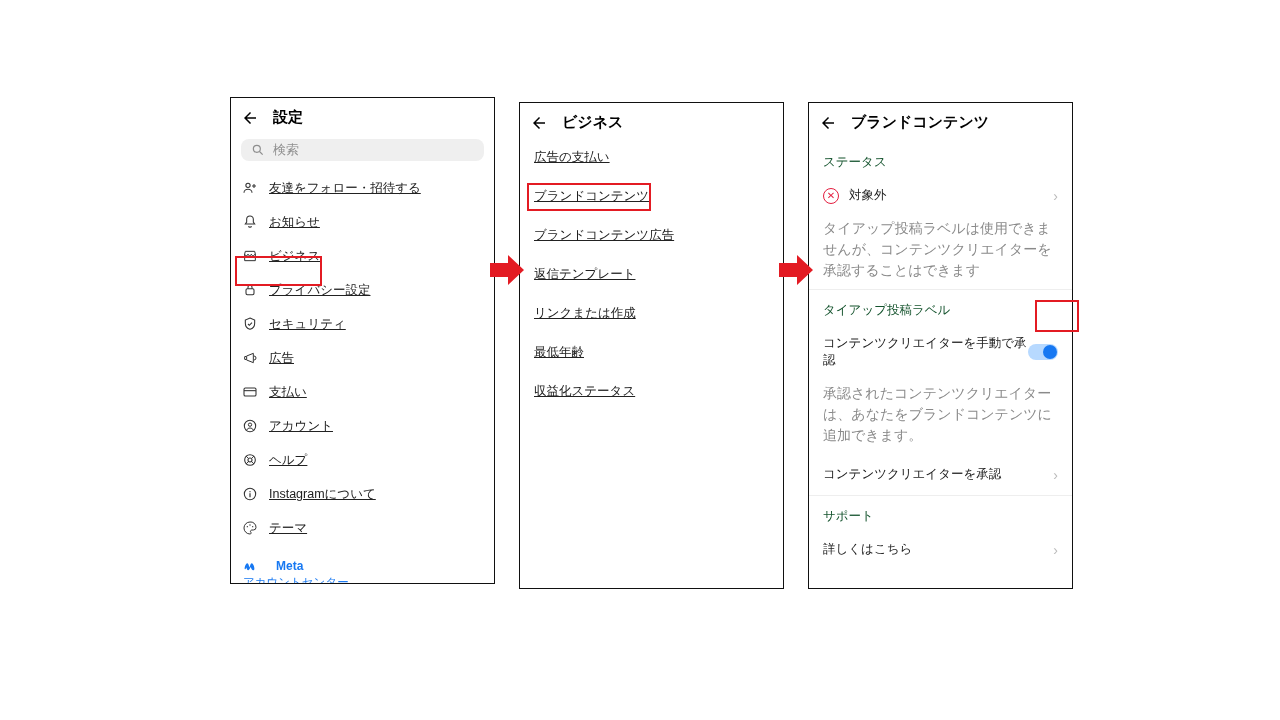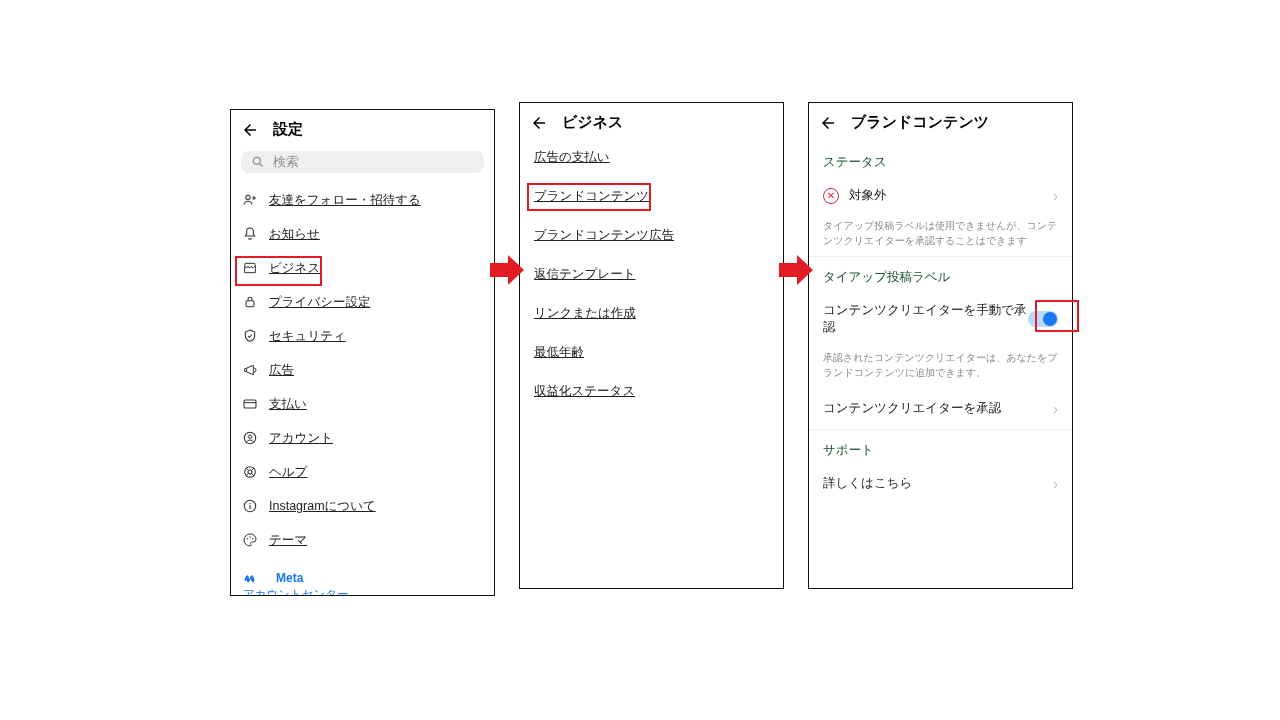--- a/index.html
+++ b/index.html
@@ -19,7 +19,7 @@
     background: #fff;
     overflow: hidden;
   }
-  .panel-1 { left: 230px; top: 109px; }
+  .panel-1 { left: 230px; top: 97px; }
   .panel-2 { left: 519px; top: 102px; }
   .panel-3 { left: 808px; top: 102px; }
 

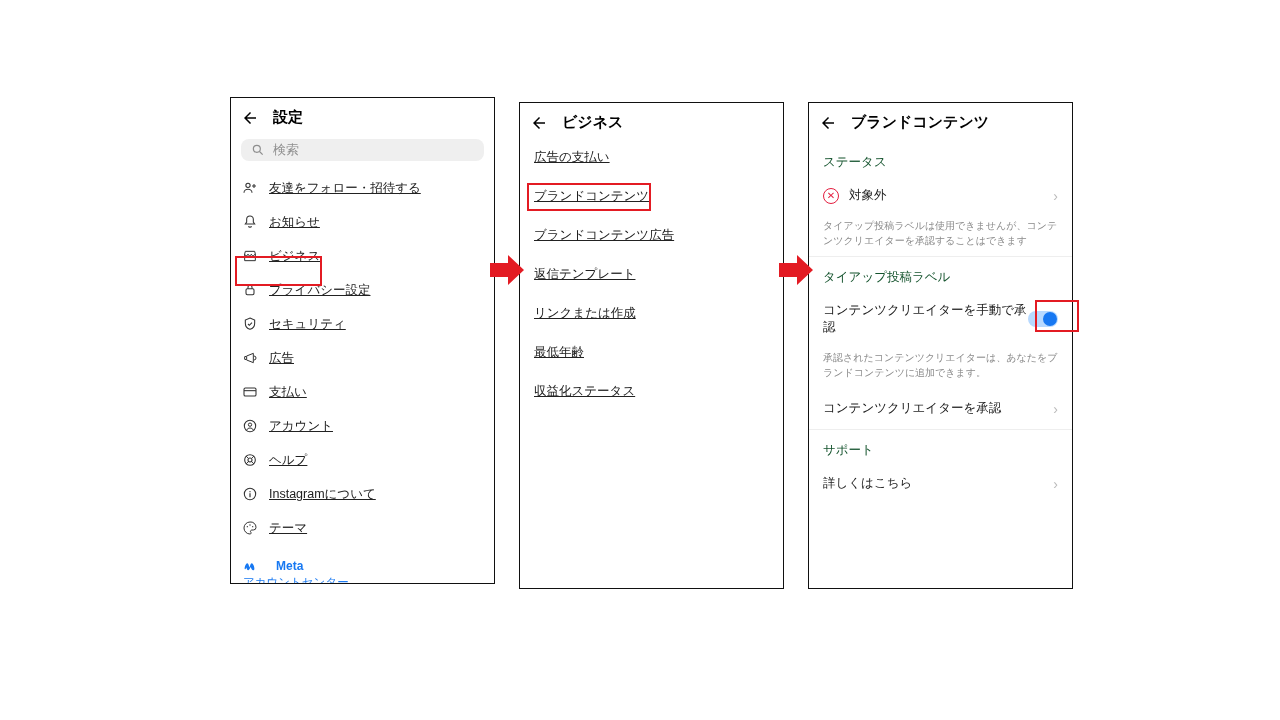--- a/index.html
+++ b/index.html
@@ -65,7 +65,7 @@
   }
   .help-text {
     padding: 2px 14px 8px 14px;
-    font-size: 10px;
+    font-size: 14px;
     color: #8a8a8a;
     line-height: 1.5;
   }

